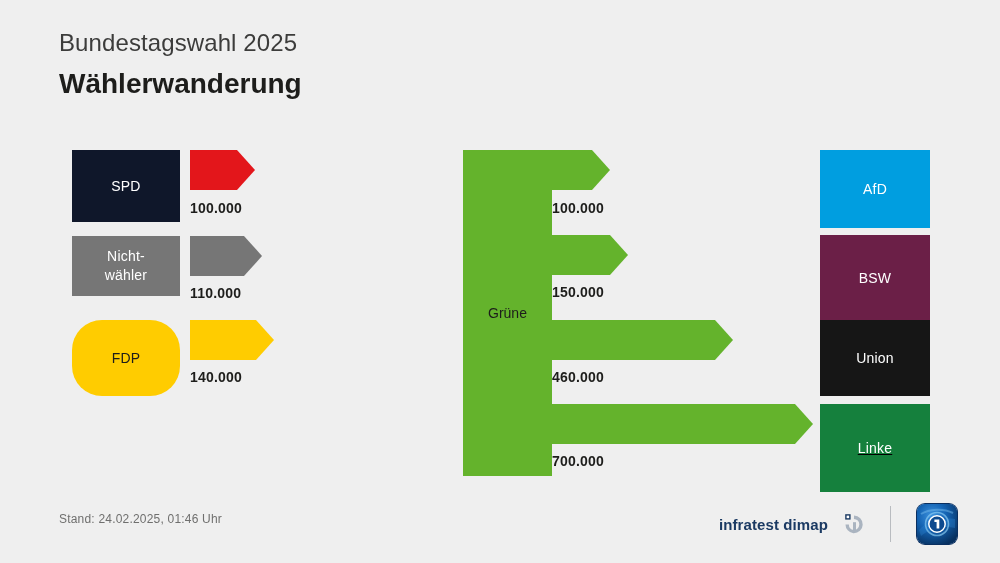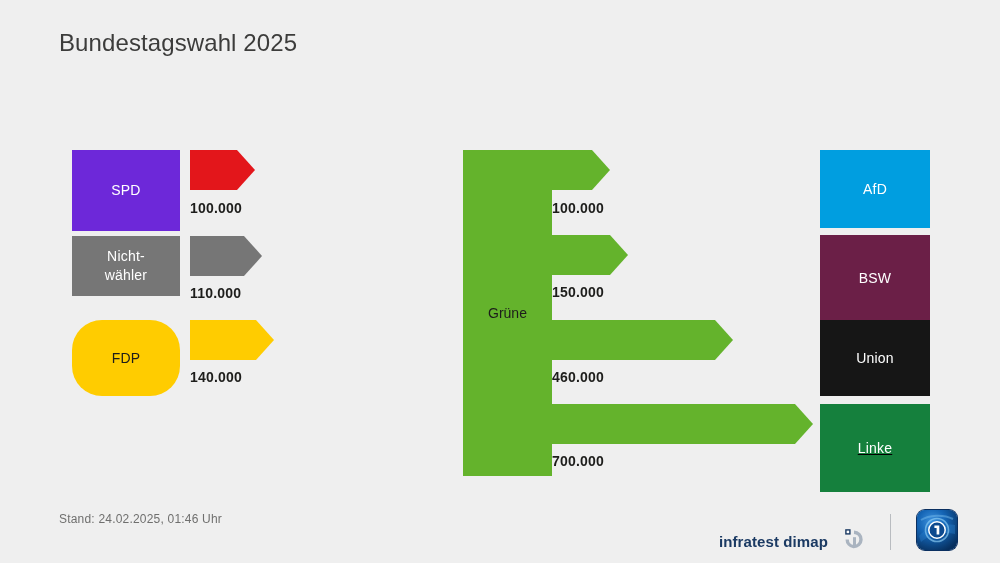--- a/index.html
+++ b/index.html
@@ -152,6 +152,7 @@
 
 <div id="header">
   <div id="kicker">Bundestagswahl 2025</div>
+  <div id="headline">Wählerwanderung</div>
 </div>
 
 <div id="diagram">

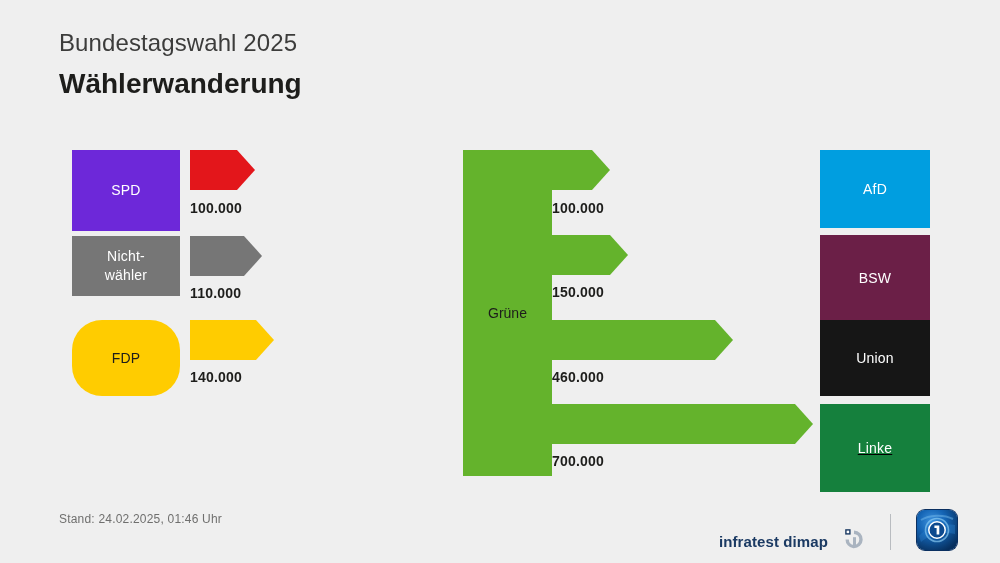--- a/index.html
+++ b/index.html
@@ -157,7 +157,7 @@
 
 <div id="diagram">
 
-  <div class="party-box" style="left:72px; top:150px; width:108px; height:81px; background:#6d28d9;">
+  <div class="party-box" style="left:72px; top:150px; width:108px; height:72px; background:#0f172a;">
     <span class="box-label" style="color:#ffffff;">SPD</span>
   </div>
 

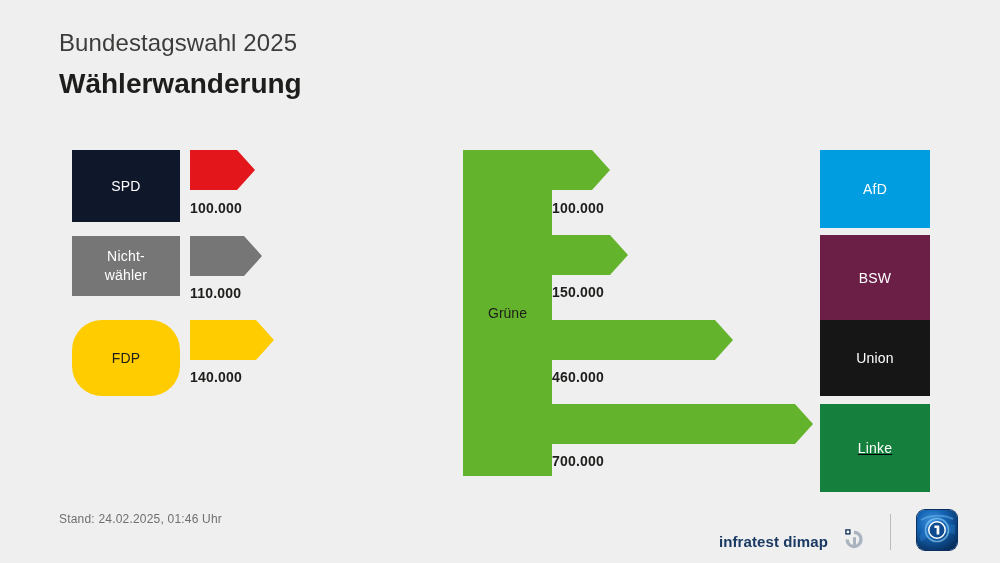--- a/index.html
+++ b/index.html
@@ -114,7 +114,7 @@
     top: 498px;
     height: 52px;
     display: flex;
-    align-items: flex-end;
+    align-items: center;
     gap: 10px;
     margin-left: 17px;
   }

